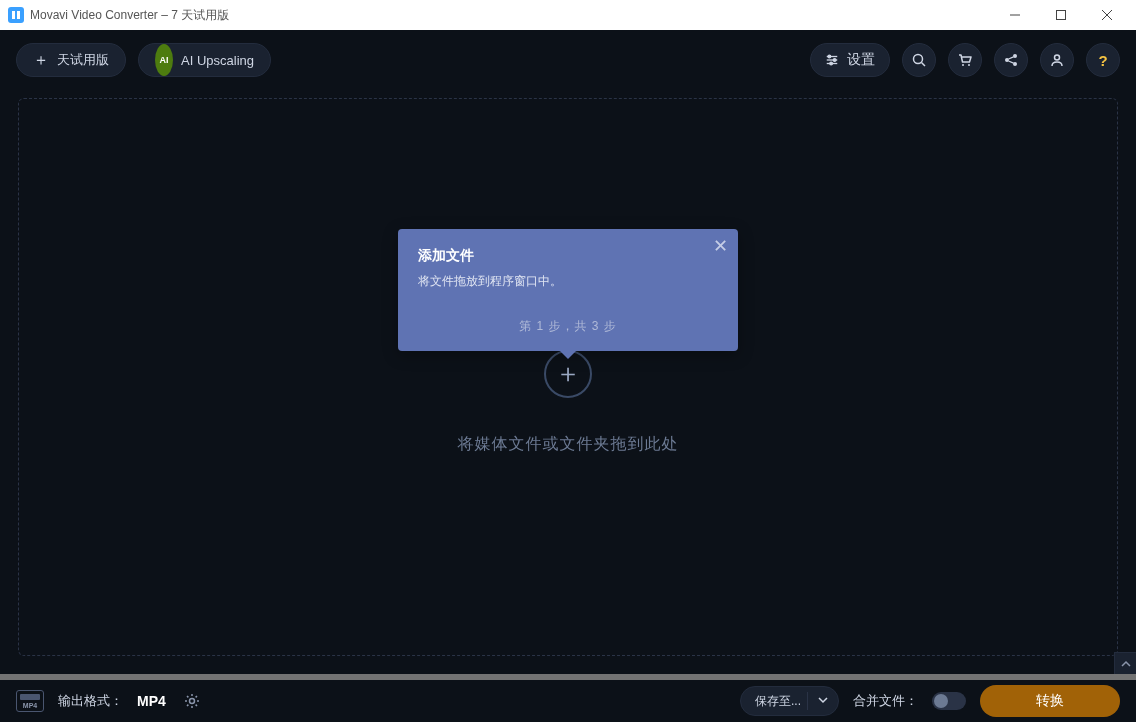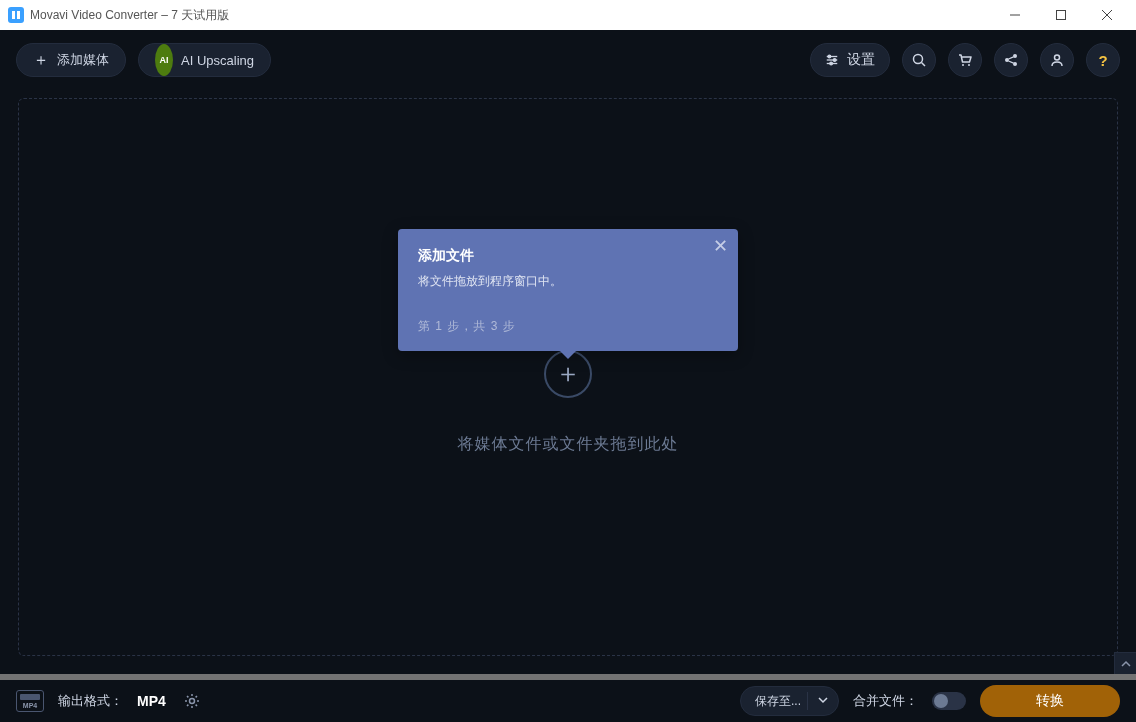--- a/index.html
+++ b/index.html
@@ -84,7 +84,7 @@
   <div class="toolbar">
     <div class="pill-btn">
       <span class="plus">＋</span>
-      <span>添加媒体</span>
+      <span>天试用版</span>
     </div>
     <div class="pill-btn">
       <span class="ai-badge">AI</span>

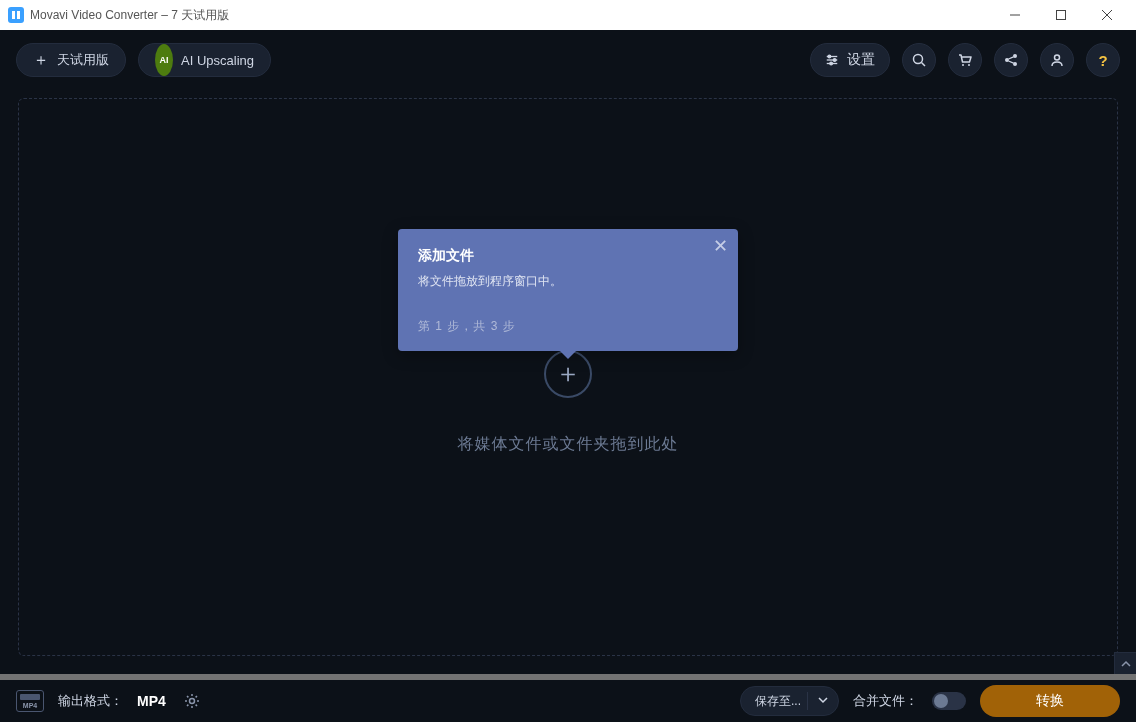--- a/index.html
+++ b/index.html
@@ -28,7 +28,7 @@
 .tooltip .close { position: absolute; top: 8px; right: 10px; color: #c5cde6; font-size: 18px; cursor: pointer; line-height: 1; }
 .tooltip h3 { font-size: 14px; font-weight: 600; margin-bottom: 8px; }
 .tooltip p { font-size: 12px; color: #e0e5f2; margin-bottom: 28px; }
-.tooltip .step { font-size: 12px; color: #b0bad8; letter-spacing: 1px; }
+.tooltip .step { font-size: 12px; color: #b0bad8; letter-spacing: 1px; text-align: center; }
 .collapse-tab { position: absolute; right: 0; bottom: 48px; width: 22px; height: 22px; background: #1a2230; display: flex; align-items: center; justify-content: center; color: #8a95ab; cursor: pointer; border-top: 1px solid #232c3d; border-left: 1px solid #232c3d; }
 .bottombar { height: 48px; background: #0c1118; border-top: 6px solid #737373; display: flex; align-items: center; padding: 0 16px; gap: 14px; }
 .format-icon { width: 28px; height: 22px; border: 1px solid #4a5670; border-radius: 3px; display: flex; align-items: center; justify-content: center; color: #8a95ab; font-size: 7px; font-weight: bold; position: relative; }

